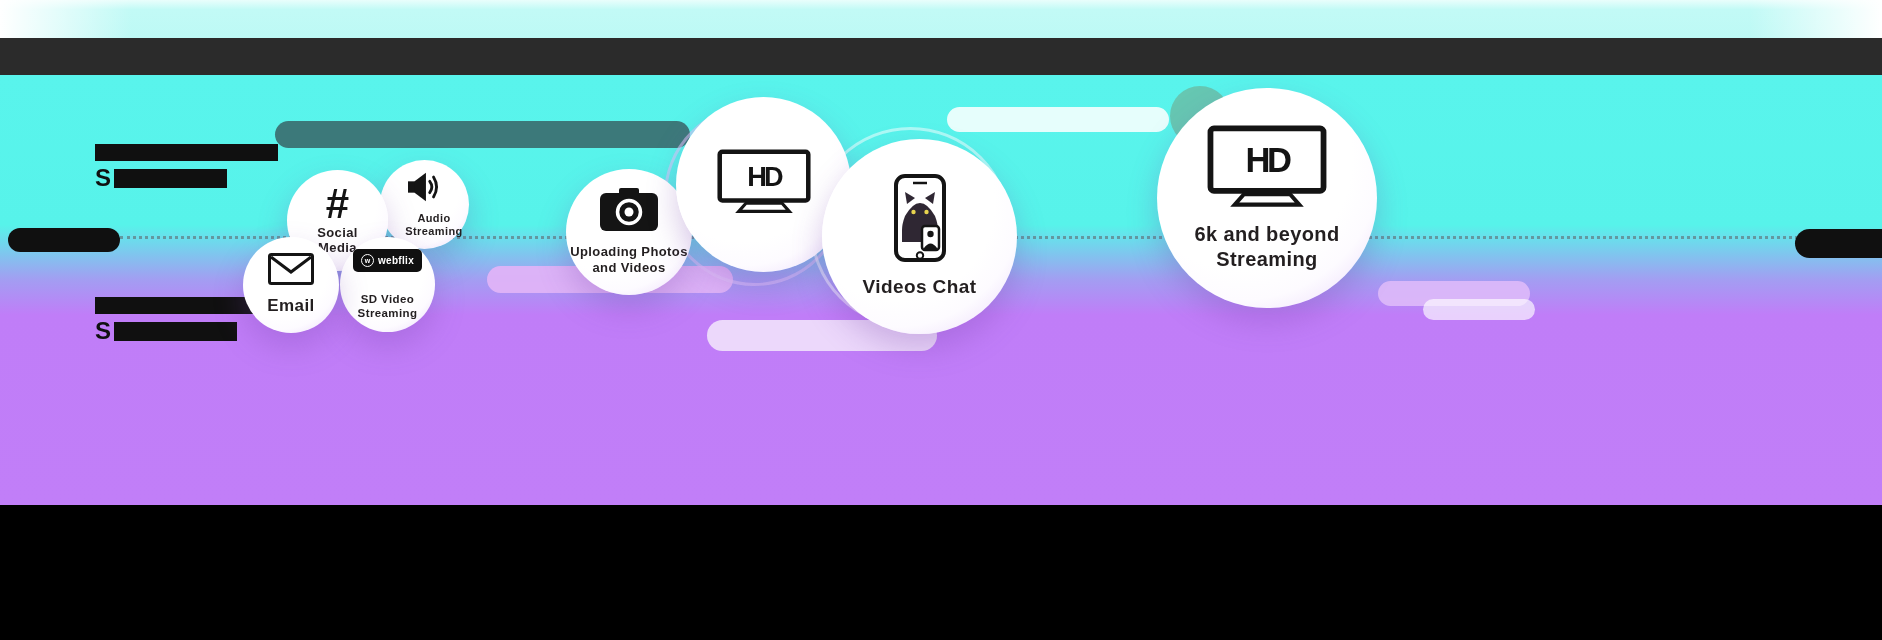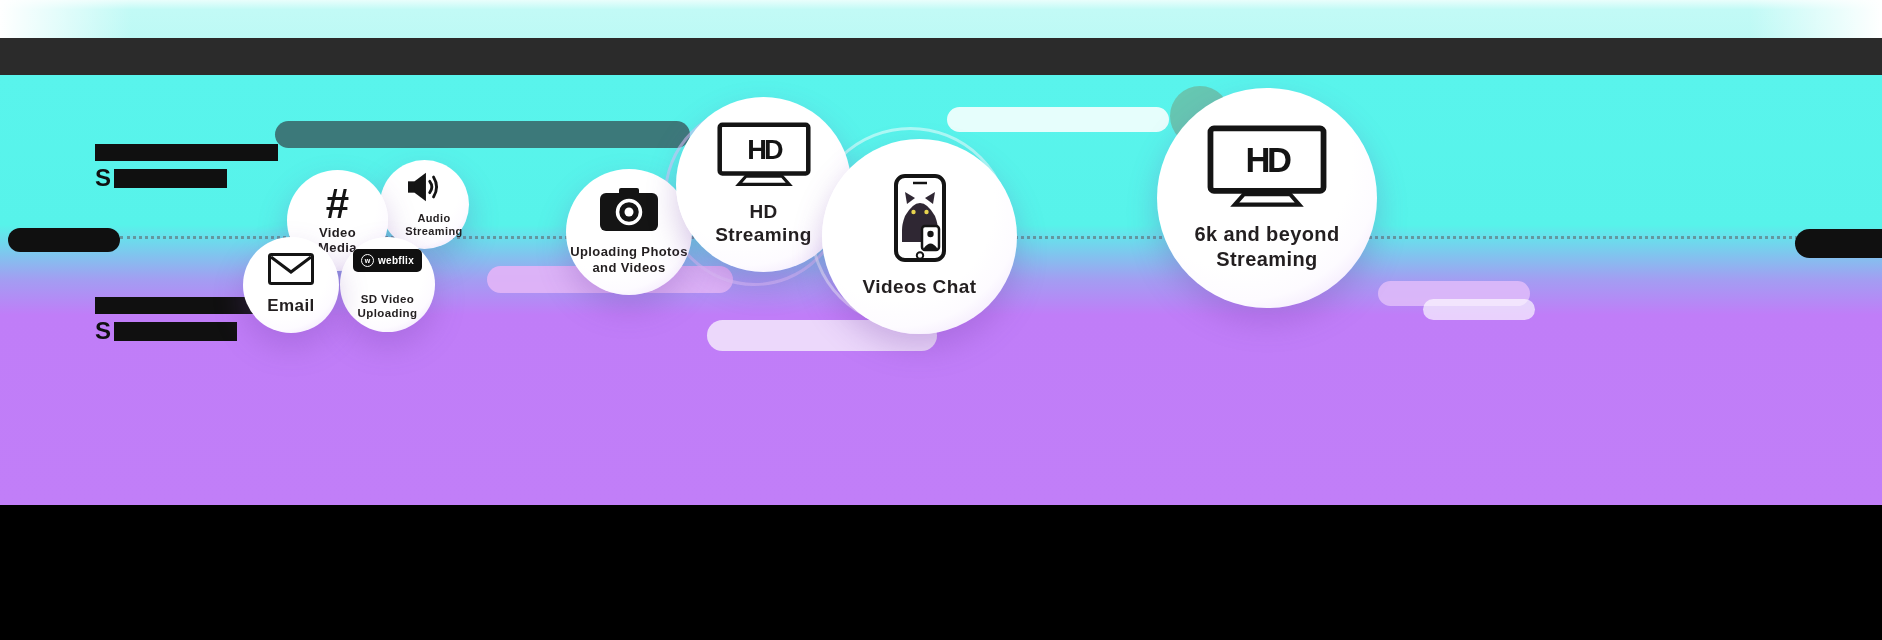--- a/index.html
+++ b/index.html
@@ -175,7 +175,6 @@
         <path d="M32 60 L72 60 L80 69 L24 69 Z" fill="#ffffff" stroke="#141414" stroke-width="3.5"></path>
       </svg>
     </span>
-    <span class="label">HD Streaming</span>
   </div>
 
   <div class="bubble b-video">

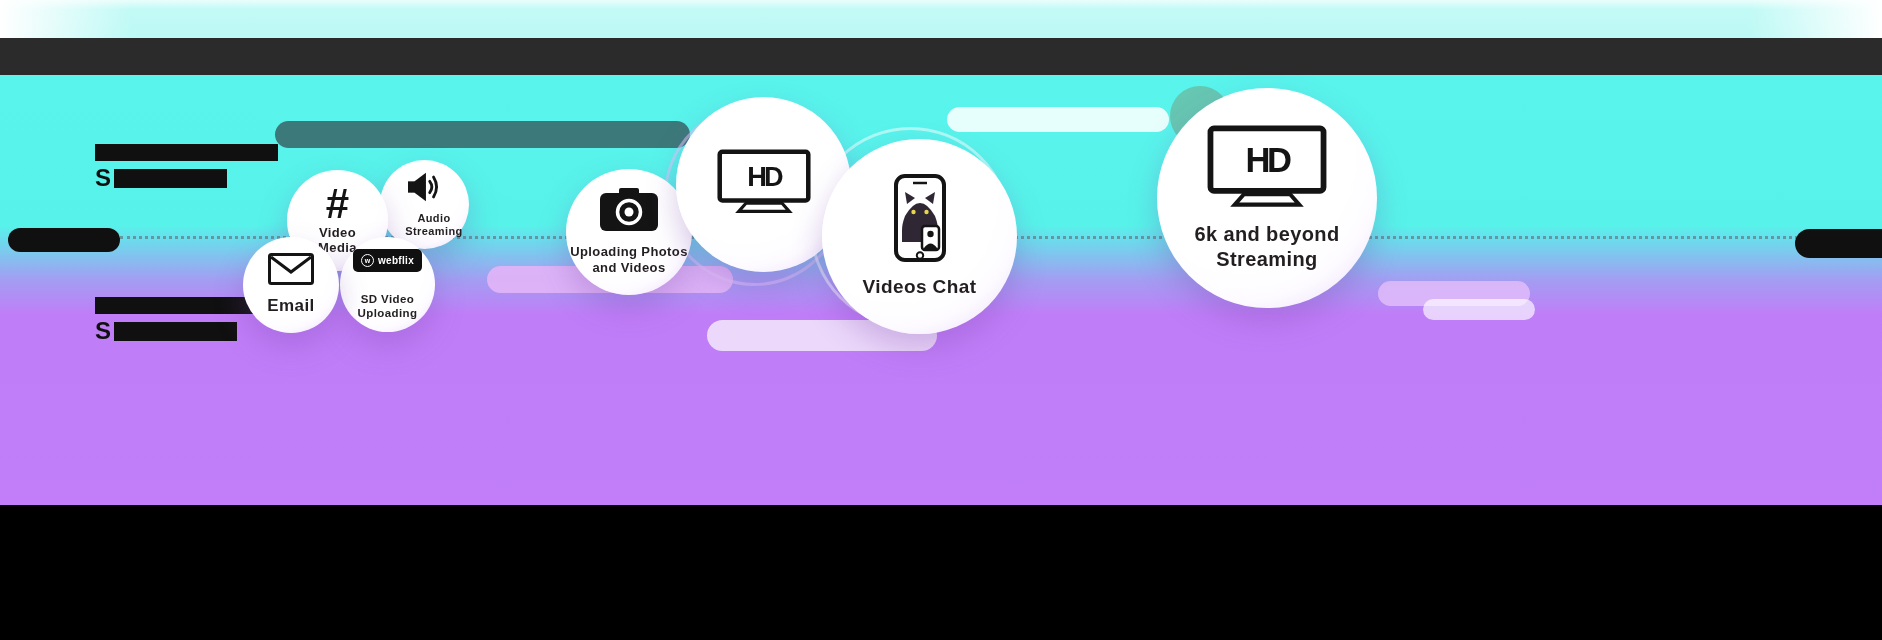--- a/index.html
+++ b/index.html
@@ -132,7 +132,7 @@
 
   <div class="bubble b-social">
     <span class="hash">#</span>
-    <span class="label">Video Media</span>
+    <span class="label">Social Media</span>
   </div>
 
   <div class="bubble b-audio">

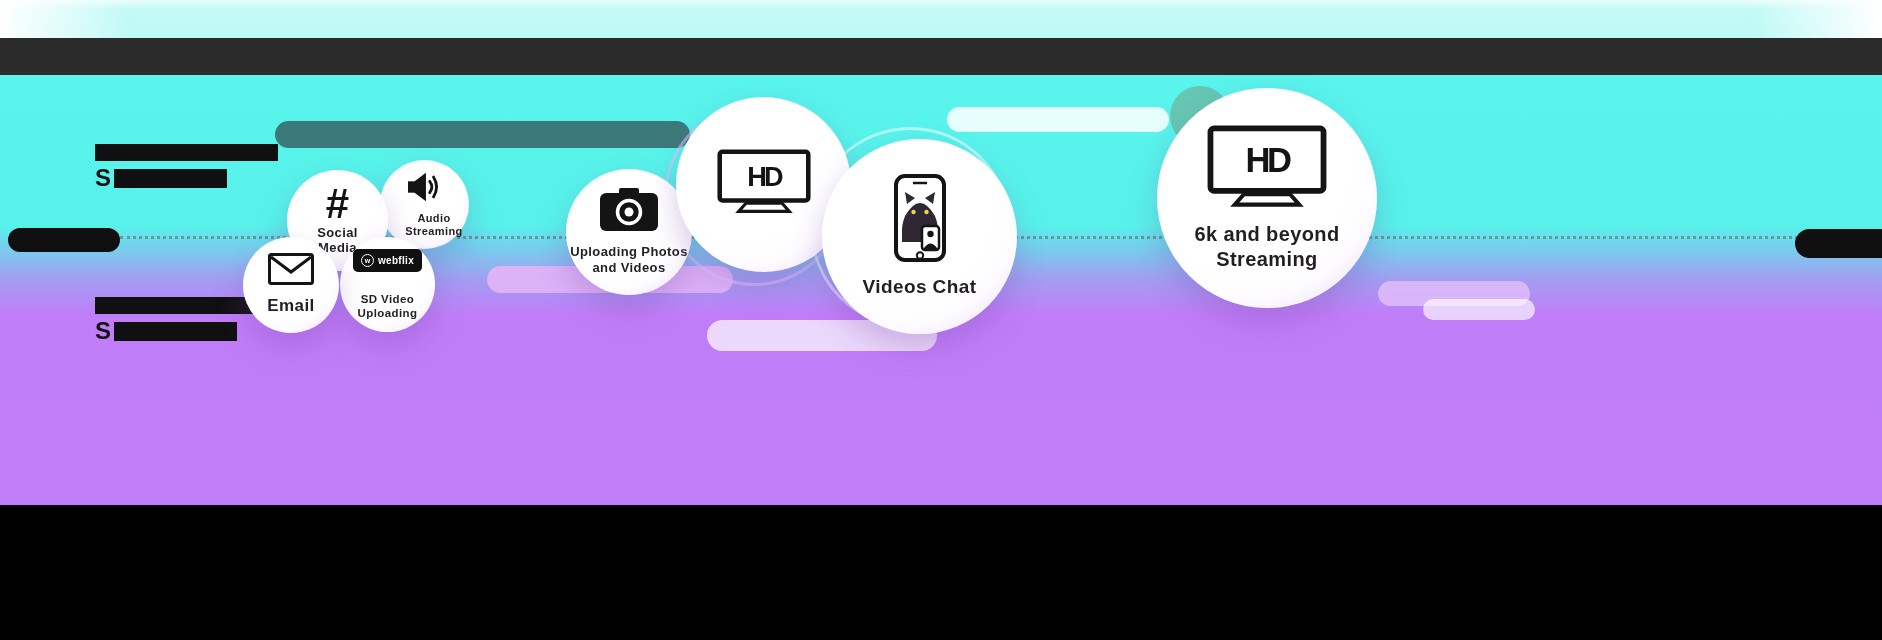--- a/index.html
+++ b/index.html
@@ -152,7 +152,7 @@
       <span class="wf-mark">w</span>
       <span class="wf-text">webflix</span>
     </div>
-    <span class="label">SD Video Uploading</span>
+    <span class="label">SD Video Streaming</span>
   </div>
 
   <div class="bubble b-upload">

